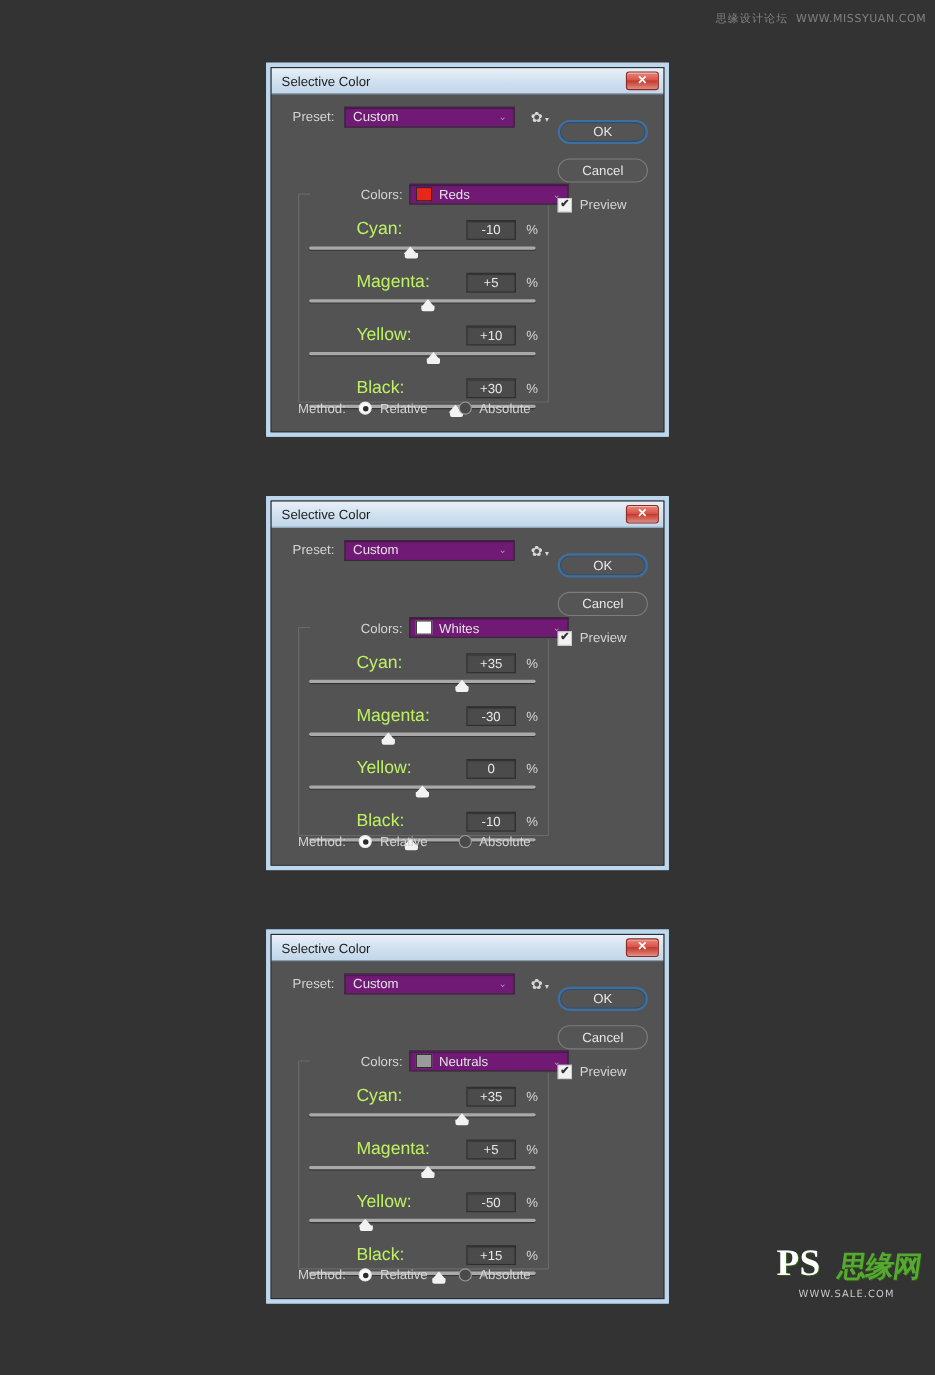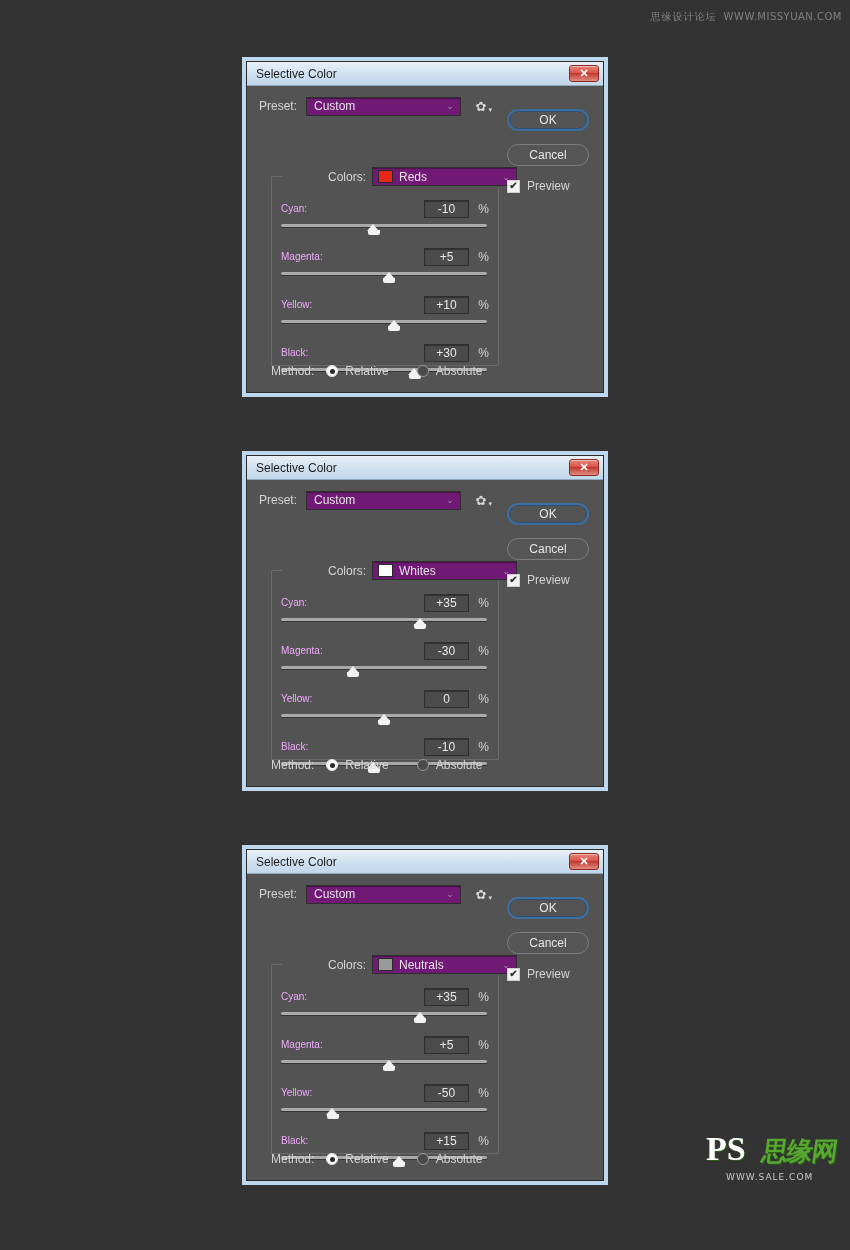--- a/index.html
+++ b/index.html
@@ -95,7 +95,7 @@
   .body {
     flex: 1; position: relative;
     background: #535353;
-    padding: 10px 12px 8px 12px;
+    padding: 10px 12px 8px 19px;
   }
 
   

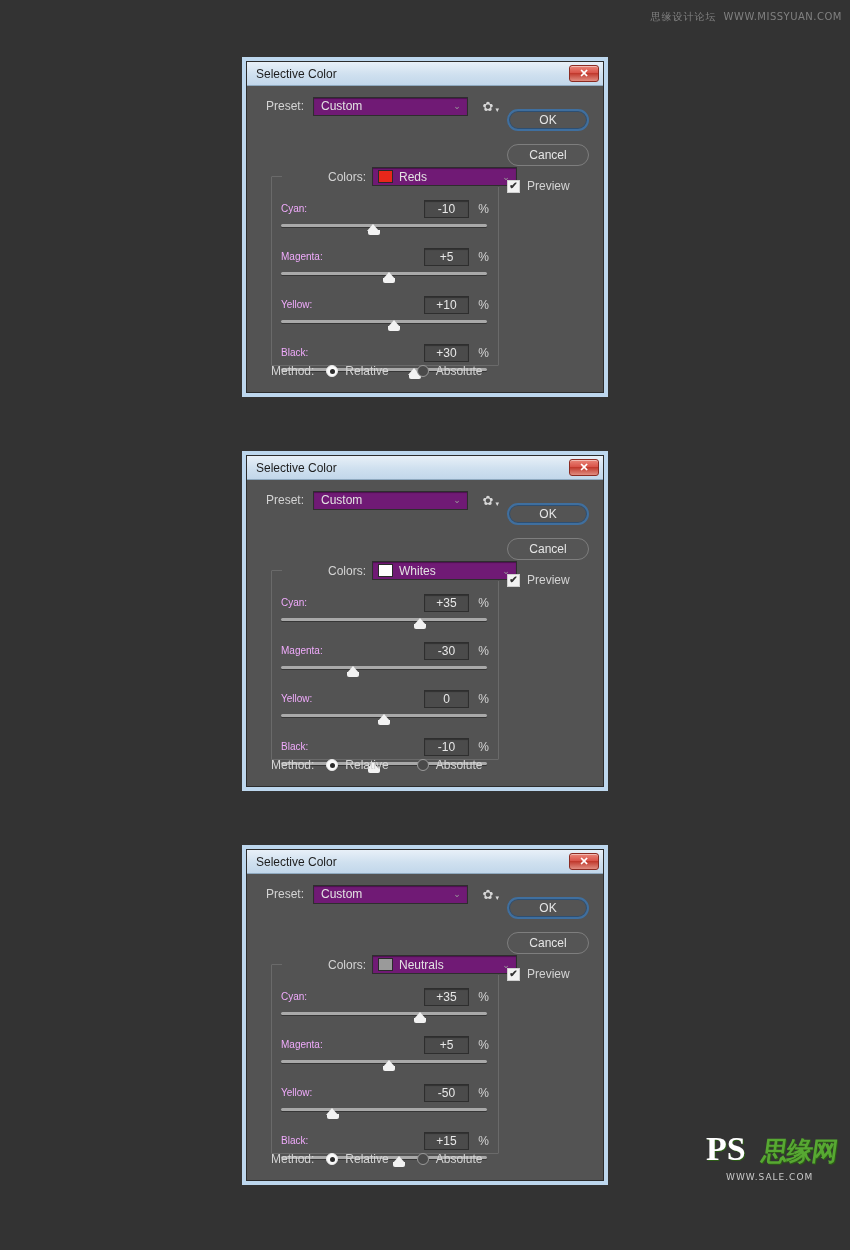--- a/index.html
+++ b/index.html
@@ -160,7 +160,7 @@
     display: flex; align-items: center;
     height: 19px; margin-bottom: 5px;
   }
-  .slider-name { flex: 1; font-size: 10px; color: #f0abfc; }
+  .slider-name { flex: 1; font-size: 16px; color: #bef264; margin-left: 43px; }
   .num-field {
     width: 45px; height: 18px;
     background: #4b4b4b; border: 1px solid #2e2e2e;

